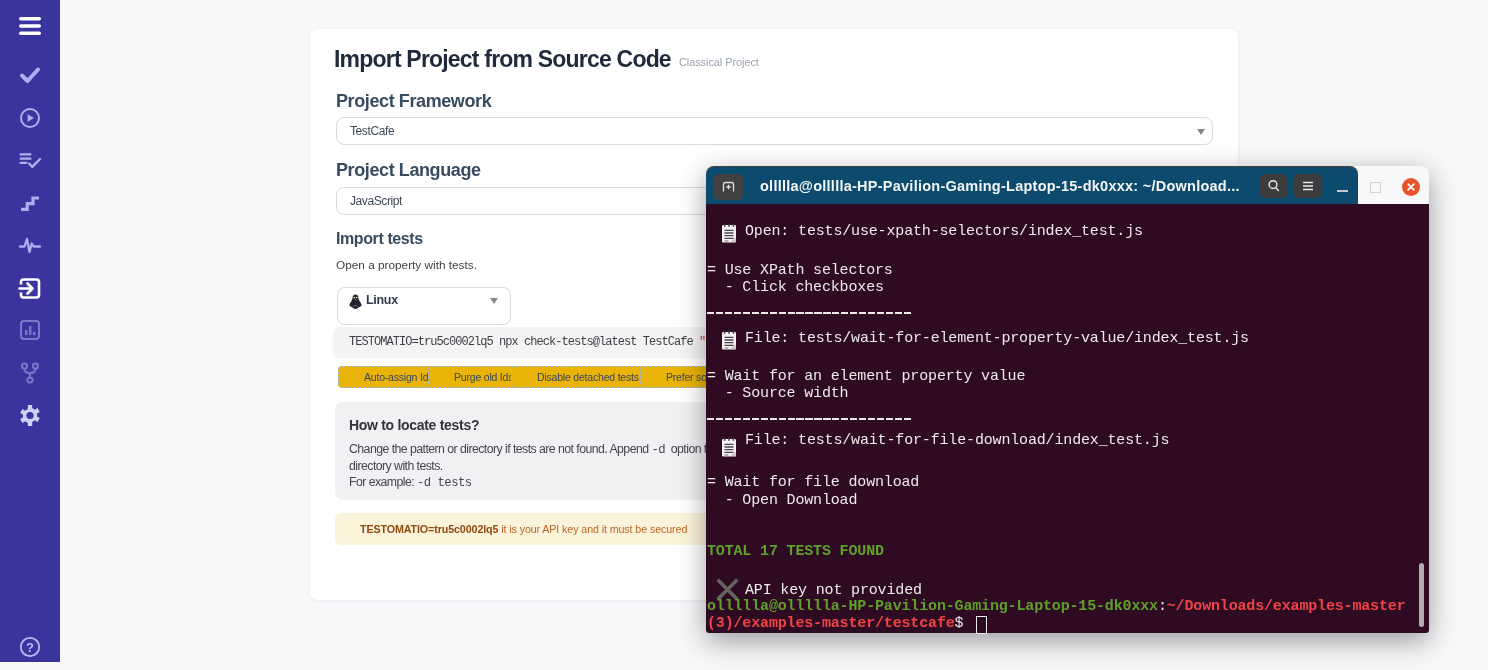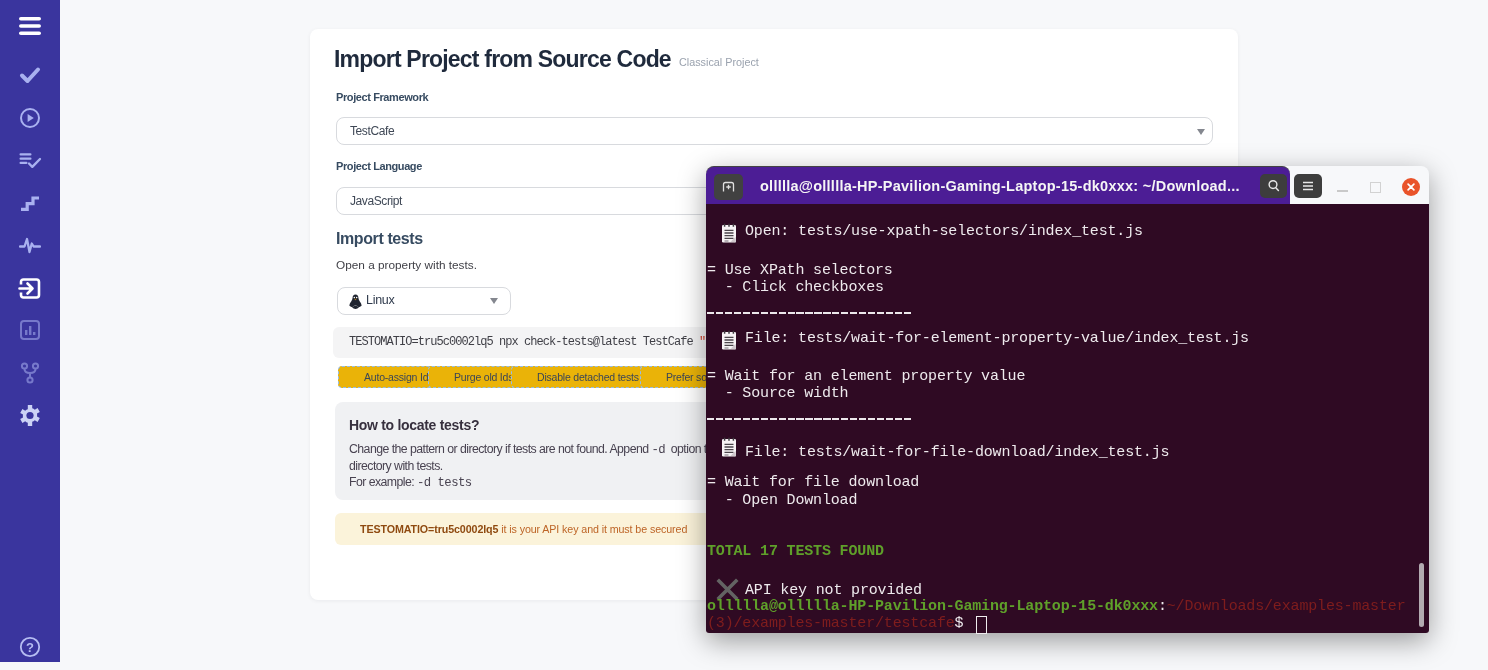--- a/index.html
+++ b/index.html
@@ -16,7 +16,7 @@
           border-radius:8px; box-shadow:0 1px 4px rgba(20,20,40,0.06); }
   h1 { position:absolute; left:334px; top:46px; font-size:23px; color:#1f2a3c; letter-spacing:-0.8px; }
   .sub { font-size:13px; font-weight:normal; color:#9aa2ae; }
-  .lbl { position:absolute; left:336px; font-size:11px; font-weight:bold; color:#374b61; letter-spacing:-0.4px; }
+  .lbl { position:absolute; left:336px; font-size:18px; font-weight:bold; color:#374b61; letter-spacing:-0.4px; }
   .sel { position:absolute; left:336px; width:877px; height:28px; background:#fff;
          border:1px solid #d8dade; border-radius:8px; font-size:12px; letter-spacing:-0.4px; color:#3f4856;
          line-height:26px; padding-left:13px; }

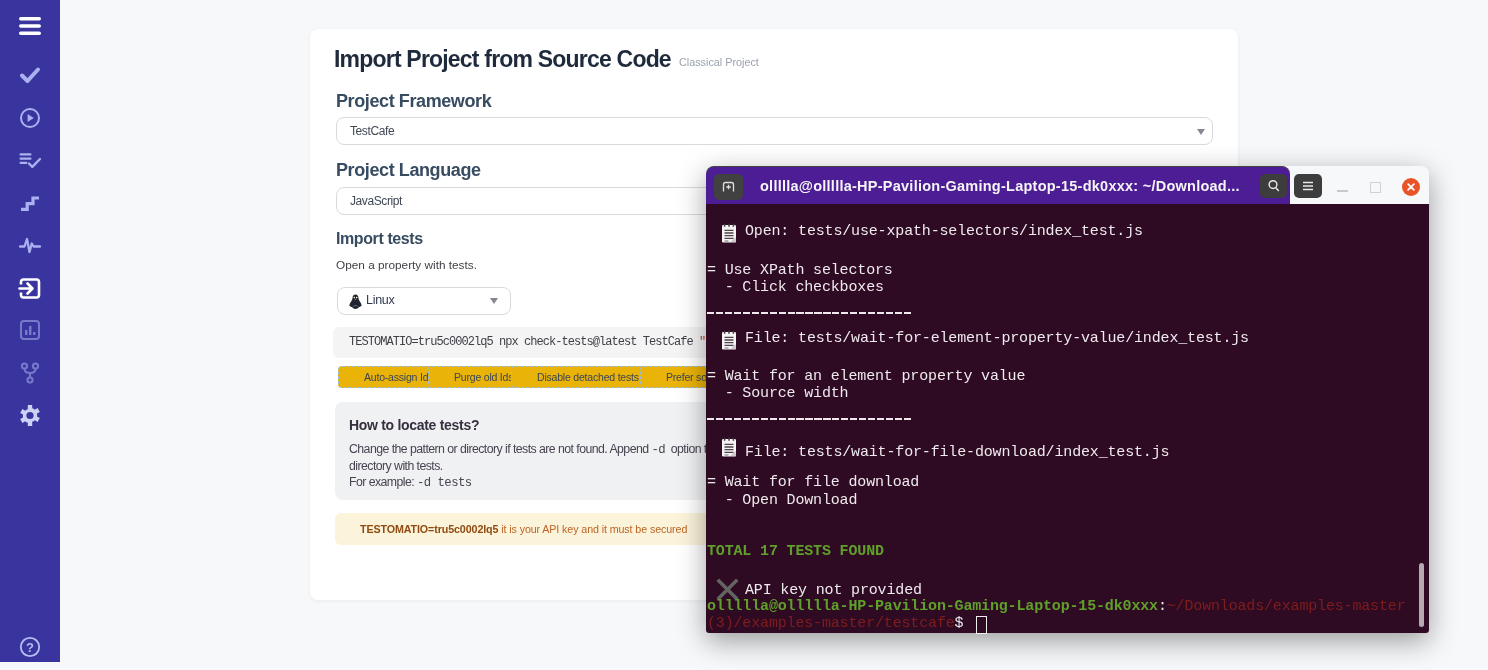--- a/index.html
+++ b/index.html
@@ -38,7 +38,7 @@
   
   #term { position:absolute; left:706px; top:166px; width:723px; height:467px;
           border-radius:8px 8px 3px 3px; box-shadow:0 8px 28px rgba(0,0,0,0.38); }
-  #tbar { position:absolute; left:0; top:0; width:584px; height:38px; background:#4c1d95;
+  #tbar { position:absolute; left:0; top:0; width:652px; height:38px; background:#0c4a6e;
           border-radius:8px 8px 0 0; border-top:1px solid #434343; }
   #tbody { position:absolute; left:0; top:38px; width:723px; height:429px; background:#2f0a23;
            border-radius:0 0 3px 3px; }

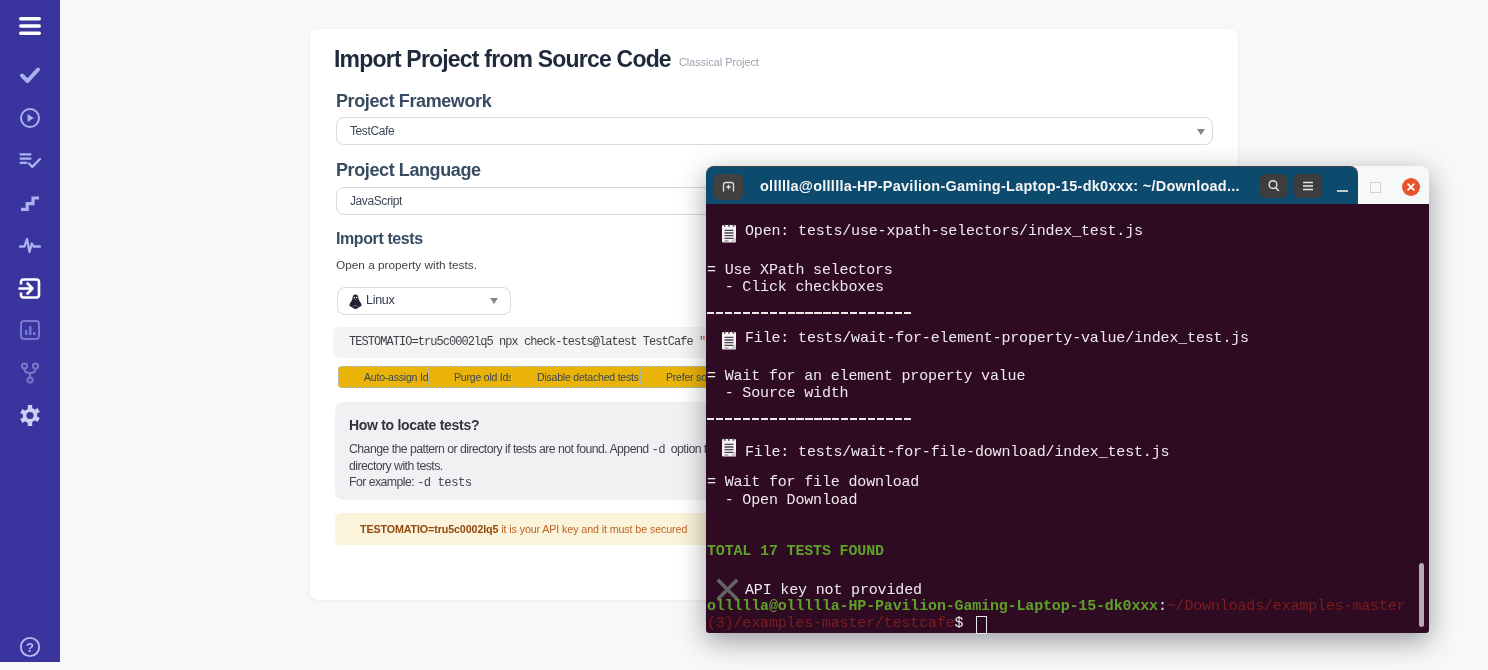--- a/index.html
+++ b/index.html
@@ -112,7 +112,7 @@
 <div class="sel" style="top:187px;">JavaScript<span class="arr"></span></div>
 <div class="lbl" style="top:230px; font-size:16px;">Import tests</div>
 <div class="abs" style="left:336px; top:258px; font-size:11.8px; color:#3f3f46;">Open a property with tests.</div>
-<div class="sel" style="top:287px; left:337px; width:174px; height:28px; border-radius:8px; font-size:12.5px; letter-spacing:-0.3px; color:#2f3a4c; font-weight:400; padding-left:28px; line-height:25px;">Linux<span class="arr" style="top:10px; right:12px;"></span>
+<div class="sel" style="top:287px; left:337px; width:174px; height:38px; border-radius:8px; font-size:12.5px; letter-spacing:-0.3px; color:#2f3a4c; font-weight:700; padding-left:28px; line-height:25px;">Linux<span class="arr" style="top:10px; right:12px;"></span>
   <svg style="position:absolute; left:11px; top:6px;" width="13" height="15" viewBox="0 0 13 15">
     <path fill="#1f2430" d="M6.5 0.5 C4.6 0.5 3.6 2 3.6 3.8 C3.6 5 3.1 6.3 2.2 7.6 C1.2 9 0.4 10.4 0.4 11.8 C0.6 12.1 2.3 12.9 3.4 13.3 C3.9 12.2 5.1 11.4 6.5 11.4 C7.9 11.4 9.1 12.2 9.6 13.3 C10.7 12.9 12.4 12.1 12.6 11.8 C12.6 10.4 11.8 9 10.8 7.6 C9.9 6.3 9.4 5 9.4 3.8 C9.4 2 8.4 0.5 6.5 0.5 Z"></path>
     <path fill="#1f2430" d="M3.2 13.6 C4 14.4 5.2 14.9 6.5 14.9 C7.8 14.9 9 14.4 9.8 13.6 C9.2 12.5 8 11.8 6.5 11.8 C5 11.8 3.8 12.5 3.2 13.6 Z"></path>

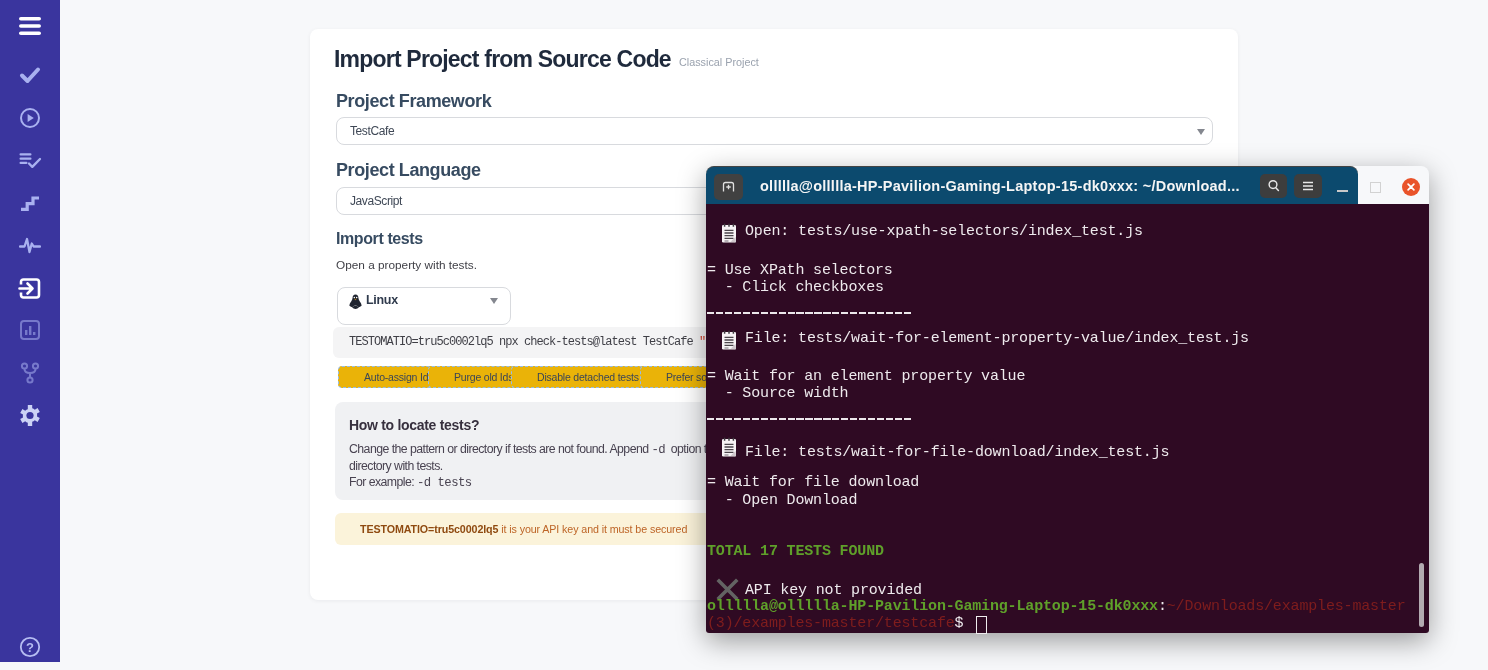--- a/index.html
+++ b/index.html
@@ -191,7 +191,7 @@
     <path d="M3.5 18h4" stroke="#8c868c" stroke-width="1.2"></path>
     <path d="M9.5 18.7 L14.5 13.9 L15 19.2 Z" fill="#cfc7cc"></path>
   </svg>
-  <div class="tl" style="left:39px; top:278px;">File: tests/wait-for-file-download/index_test.js</div>
+  <div class="tl" style="left:39px; top:266px;">File: tests/wait-for-file-download/index_test.js</div>
   <div class="tl" style="left:1px; top:308px;">= Wait for file download</div>
   <div class="tl" style="left:1px; top:325.5px;">  - Open Download</div>
 

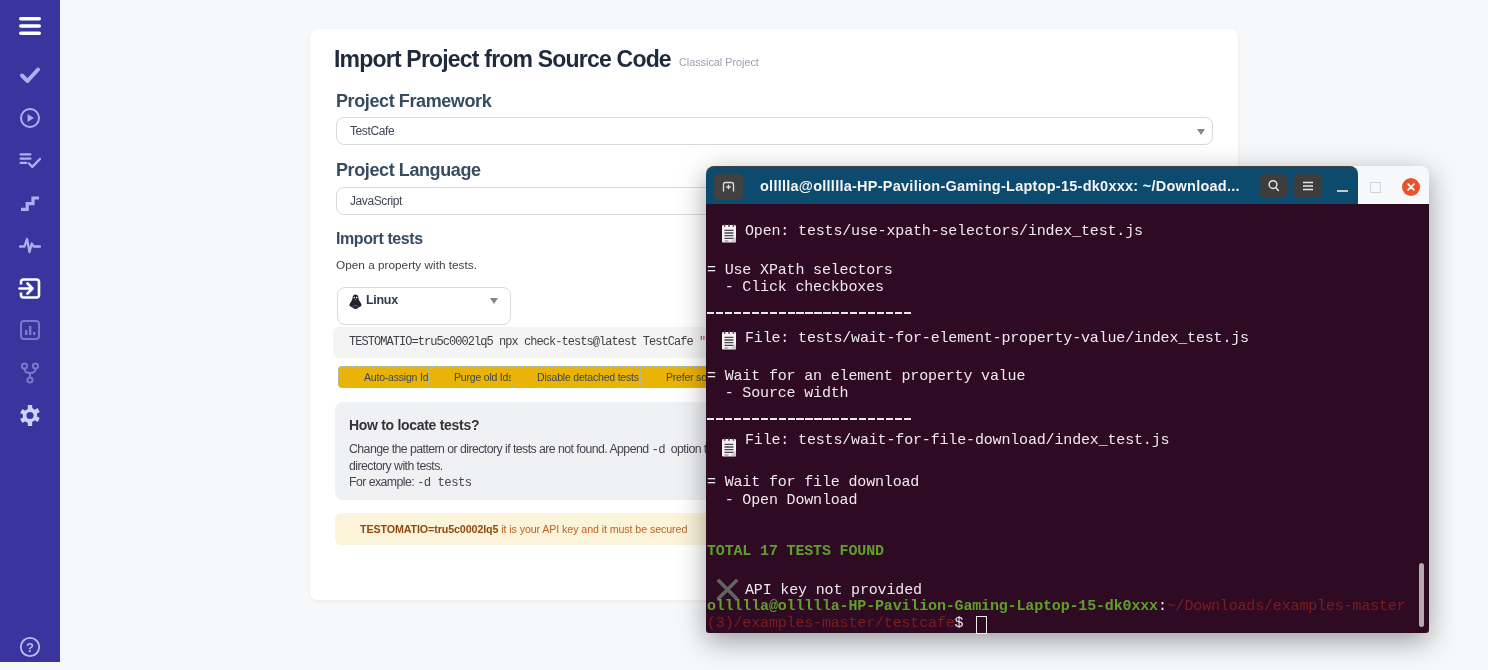--- a/index.html
+++ b/index.html
@@ -47,7 +47,7 @@
   .tl { position:absolute; font-family:"Liberation Mono",monospace; font-size:15px;
         letter-spacing:-0.16px; color:#eeeaed; white-space:pre; line-height:17px; }
   .grn { color:#5fa02a; font-weight:bold; }
-  .blu { color:#7f1d1d; font-weight:normal; }
+  .blu { color:#ef4444; font-weight:bold; }
 </style>
 </head>
 <body>

